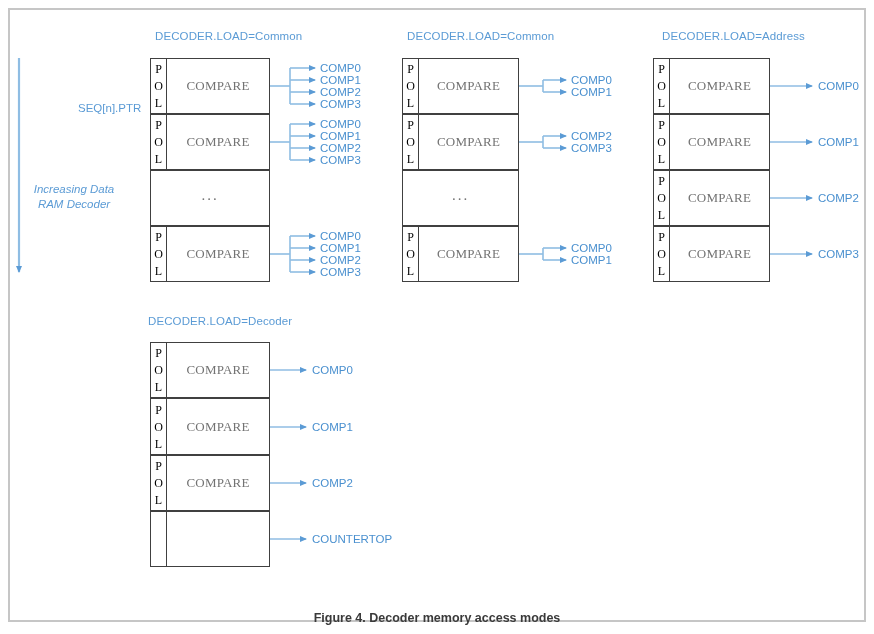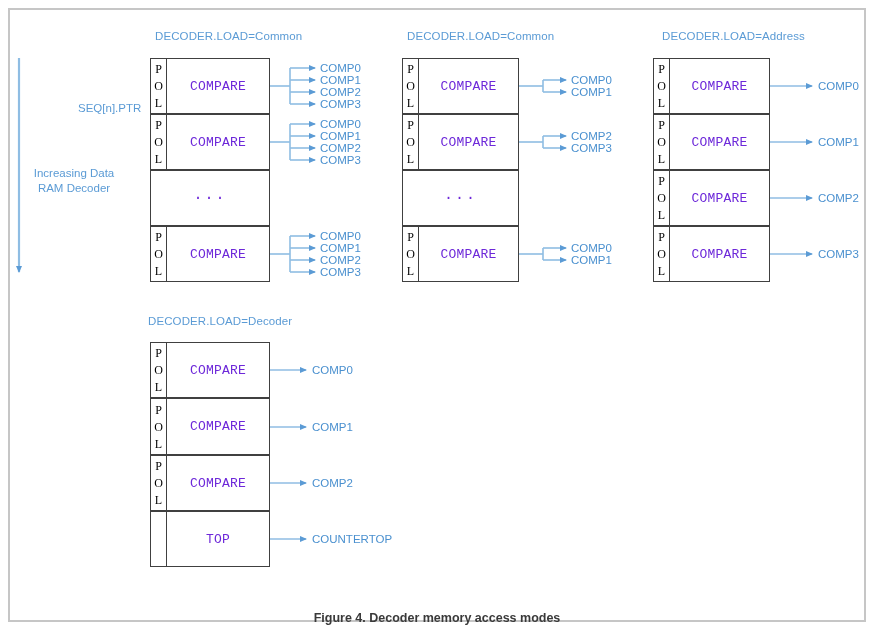--- a/index.html
+++ b/index.html
@@ -70,8 +70,8 @@
     align-items: center;
     justify-content: center;
     font-size: 13px;
-    color: #6d28d9;
-    font-family: Liberation Mono, monospace;
+    color: #737373;
+    font-family: Liberation Serif, serif;
     letter-spacing: 0.2px;
   }
   .cellbody.ellipsis { font-size: 15px; letter-spacing: 2px; padding-bottom: 6px;}

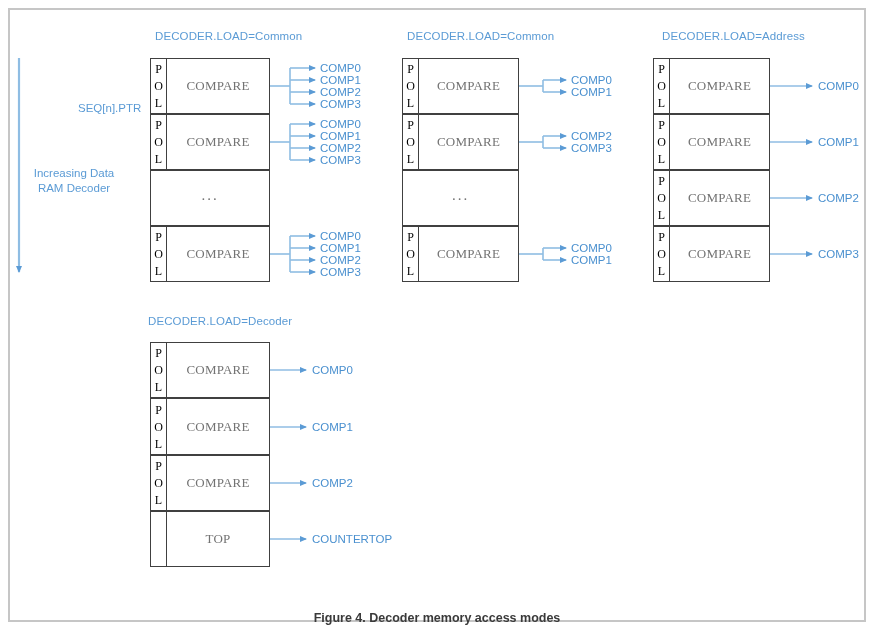--- a/index.html
+++ b/index.html
@@ -325,7 +325,7 @@
   <div class="outlabel" style="left:312px; top:533px;">COUNTERTOP</div>
 
   <div class="sidelabel" style="left:78px; top:78px;margin-top:23px;">SEQ[n].PTR</div>
-  <div class="sidelabel" style="left:24px; top:166px; width:100px;">
+  <div class="sidelabel" style="left:24px; top:182px; width:100px;font-style:italic;">
     <div>Increasing Data</div>
     <div>RAM Decoder</div>
   </div>

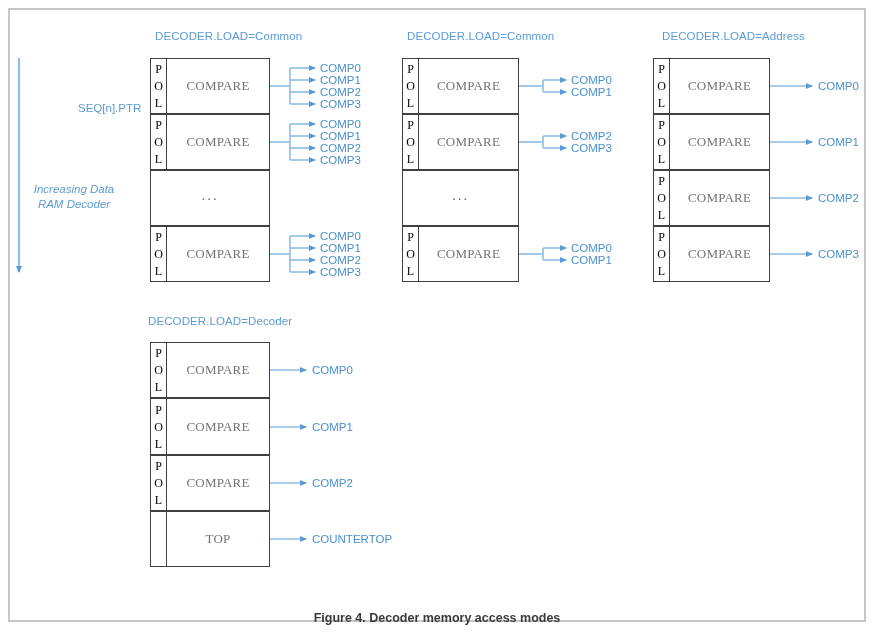--- a/index.html
+++ b/index.html
@@ -316,7 +316,6 @@
   </div>
   <div class="memrow" style="left:150px; top:511px; width:120px; height:56px;">
     <div class="polcol empty"></div>
-    <div class="cellbody">TOP</div>
   </div>
 
   <div class="outlabel" style="left:312px; top:364px;">COMP0</div>

